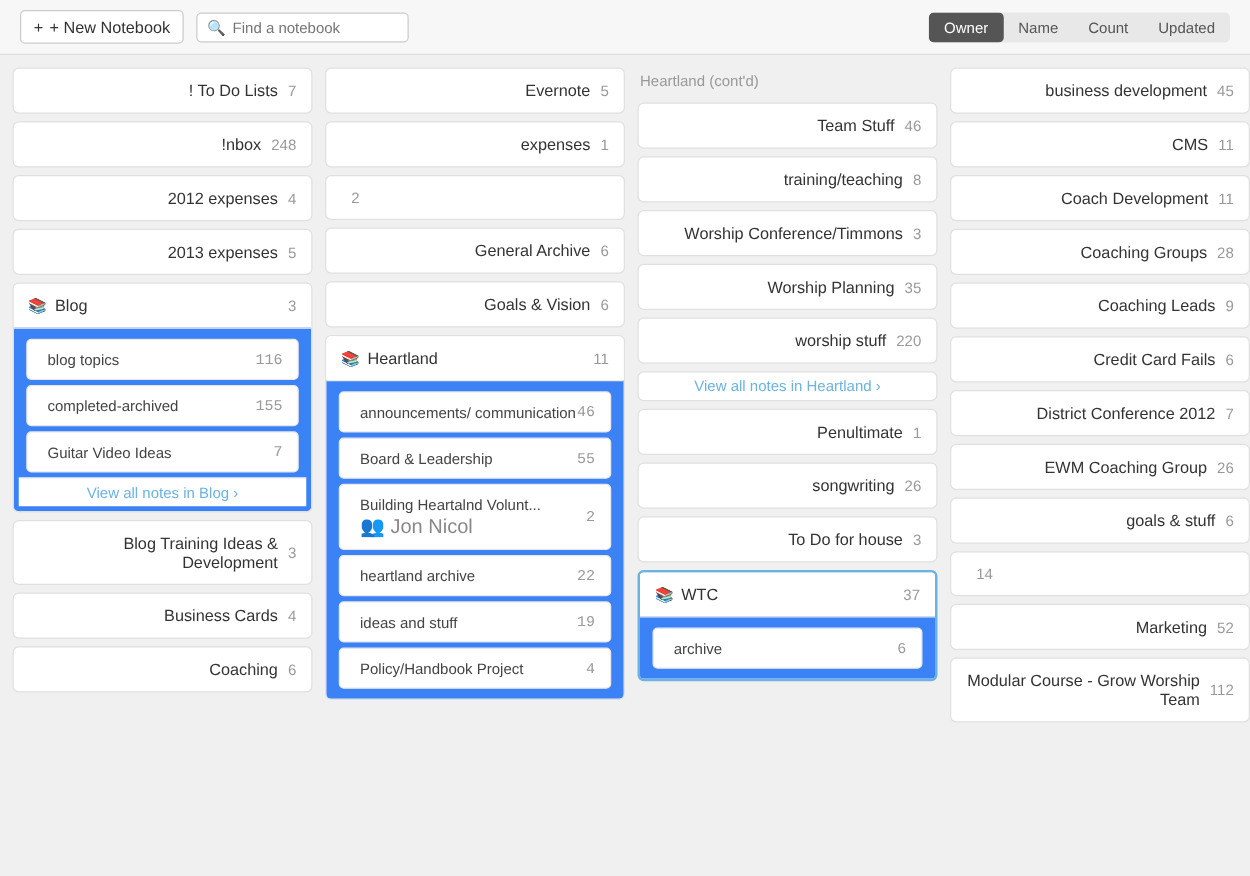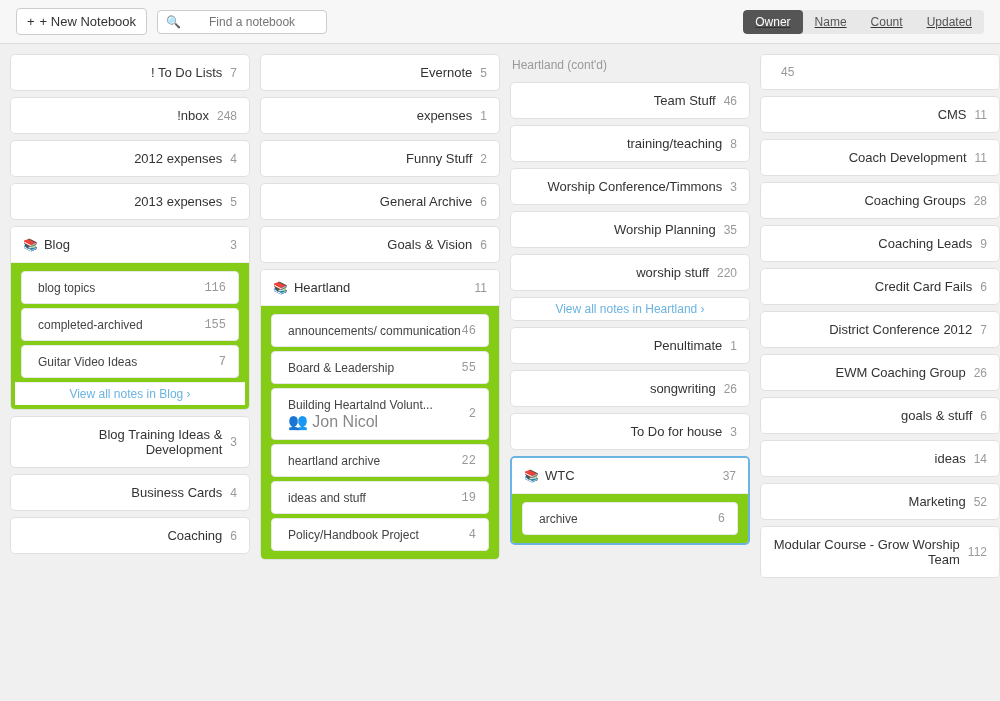--- a/index.html
+++ b/index.html
@@ -52,7 +52,6 @@
       color: #c2410c;
       width: 100%;
       background: transparent;
-      text-align: center;
     }
     .sort-buttons {
       display: flex;

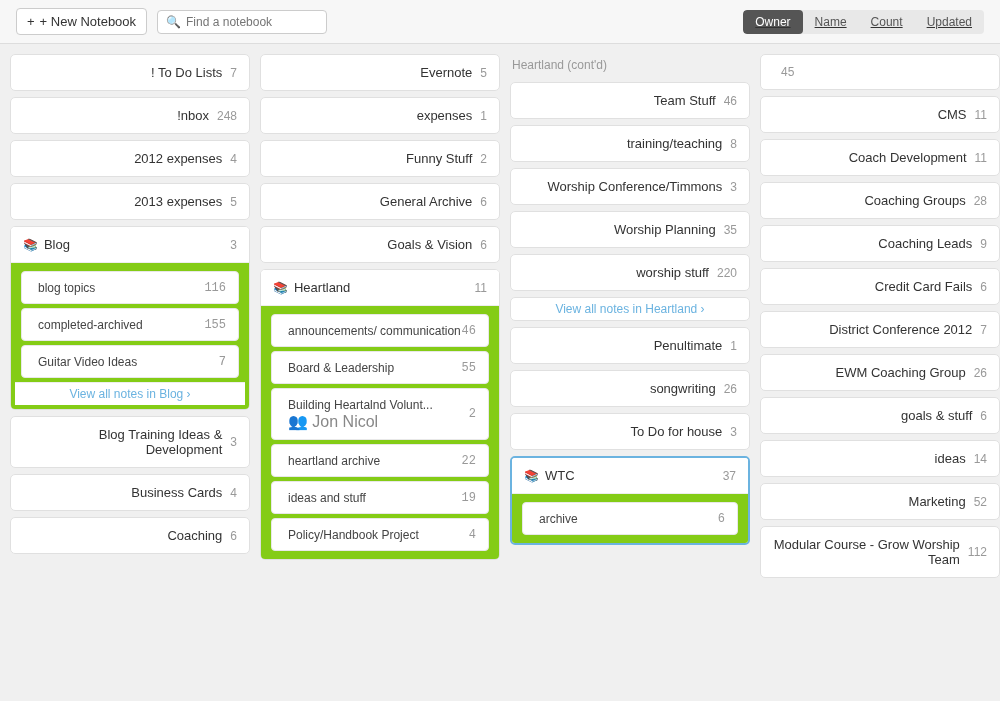--- a/index.html
+++ b/index.html
@@ -59,7 +59,6 @@
       background: #e8e8e8;
       border-radius: 4px;
       overflow: hidden;
-      text-decoration: underline;
     }
     .sort-btn {
       padding: 5px 12px;

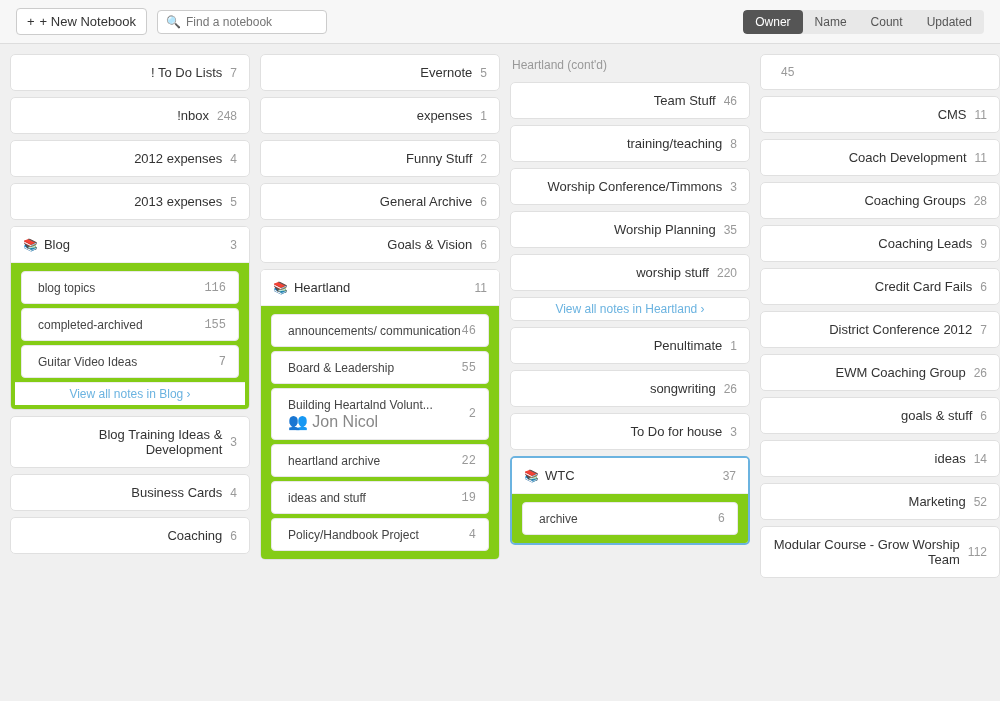--- a/index.html
+++ b/index.html
@@ -383,6 +383,7 @@
     </div>
     <div class="column">
       <div class="notebook-card">
+        <span class="notebook-name">business development</span>
         <span class="notebook-count">45</span>
       </div>
       <div class="notebook-card">

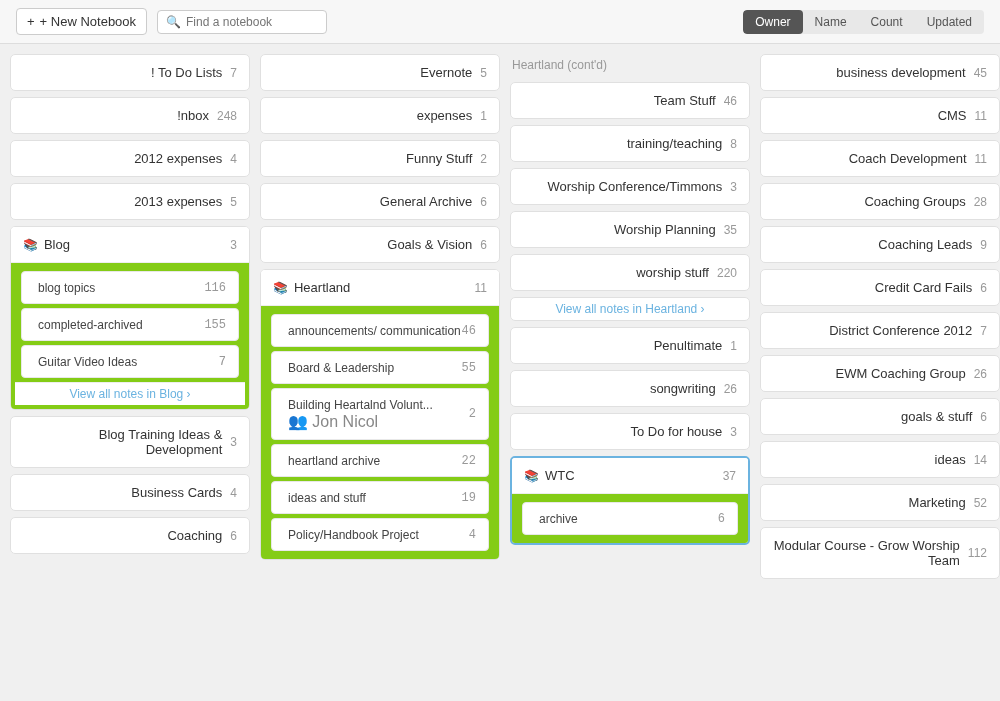--- a/index.html
+++ b/index.html
@@ -283,7 +283,6 @@
         <span class="notebook-count">1</span>
       </div>
       <div class="notebook-card">
-        <span class="notebook-name">Funny Stuff</span>
         <span class="notebook-count">2</span>
       </div>
       <div class="notebook-card">

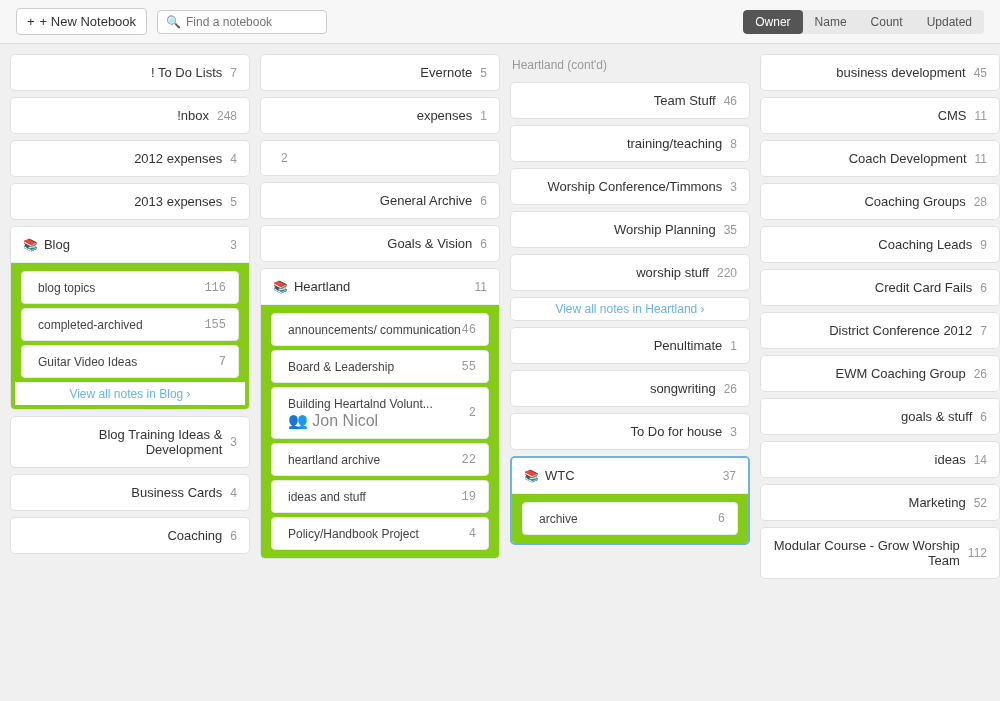--- a/index.html
+++ b/index.html
@@ -138,7 +138,7 @@
     }
     .stack-children {
       border-top: 1px solid #eee;
-      background: #84cc16;
+      background: #3b82f6;
     }
     .stack-child {
       padding: 8px 12px 8px 16px;

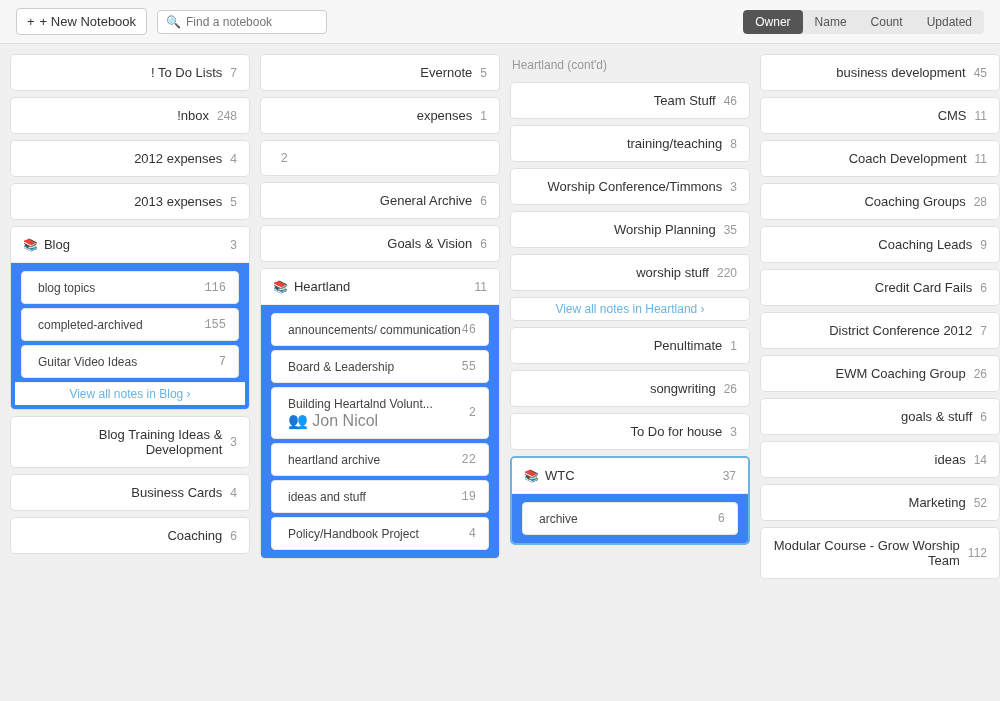--- a/index.html
+++ b/index.html
@@ -418,7 +418,6 @@
         <span class="notebook-count">6</span>
       </div>
       <div class="notebook-card">
-        <span class="notebook-name">ideas</span>
         <span class="notebook-count">14</span>
       </div>
       <div class="notebook-card">

